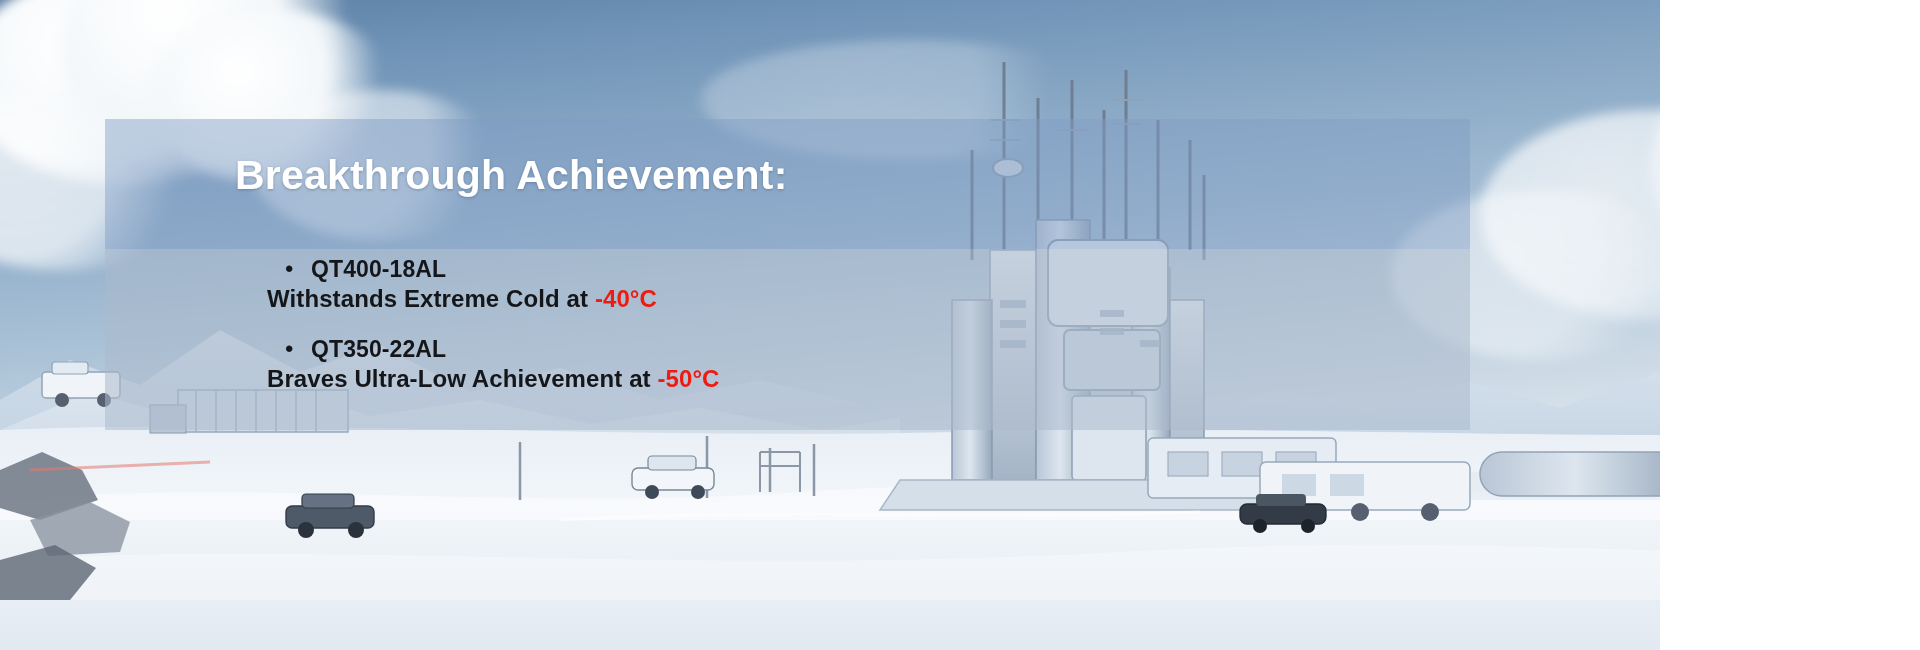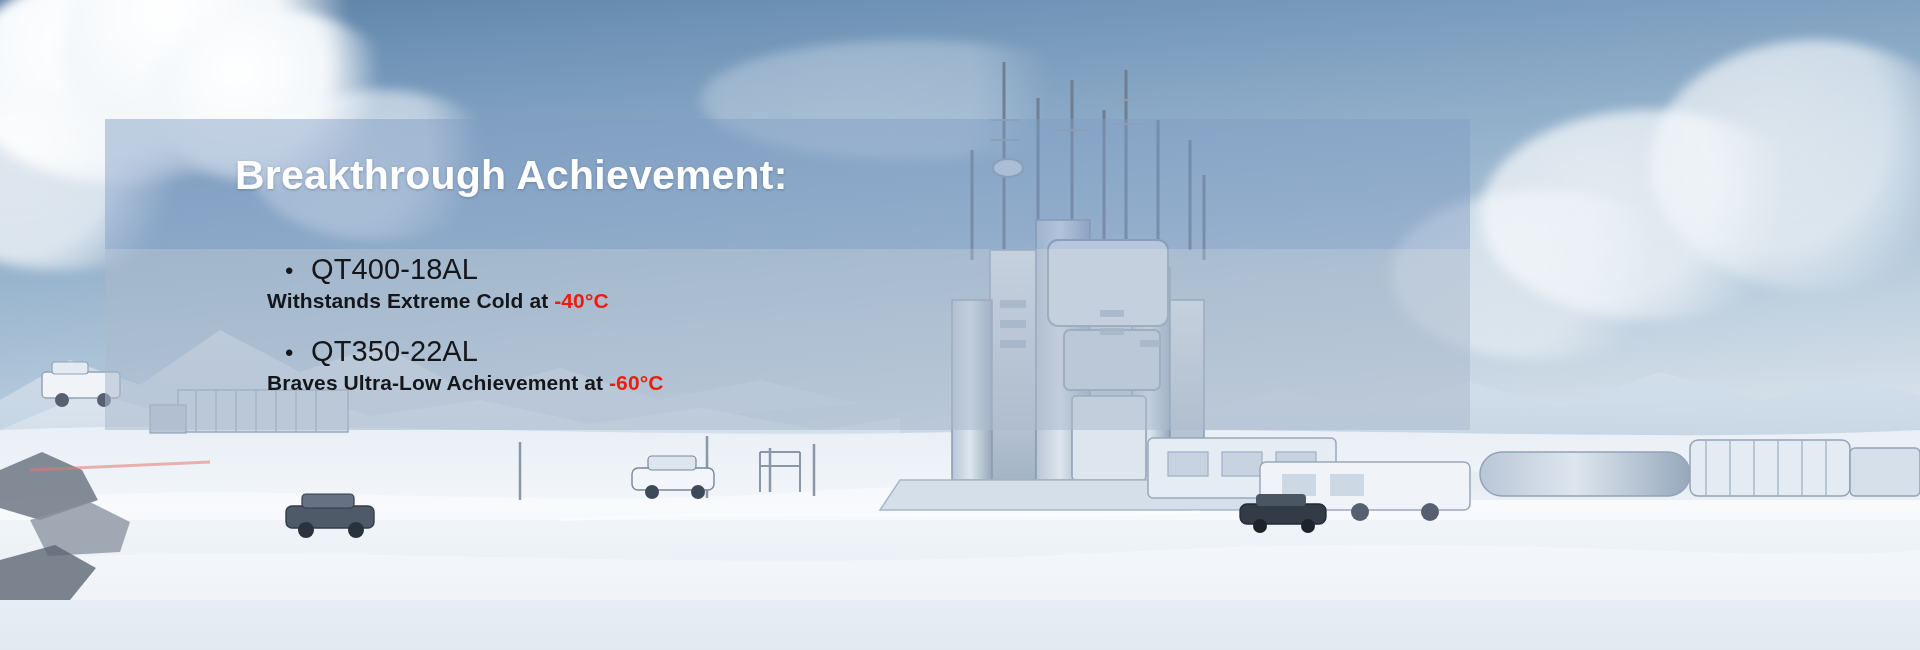--- a/index.html
+++ b/index.html
@@ -13,7 +13,7 @@
 
   #banner {
     position: relative;
-    width: 1920px;
+    width: 1660px;
     height: 650px;
     overflow: hidden;
     background: #cfd9e4;

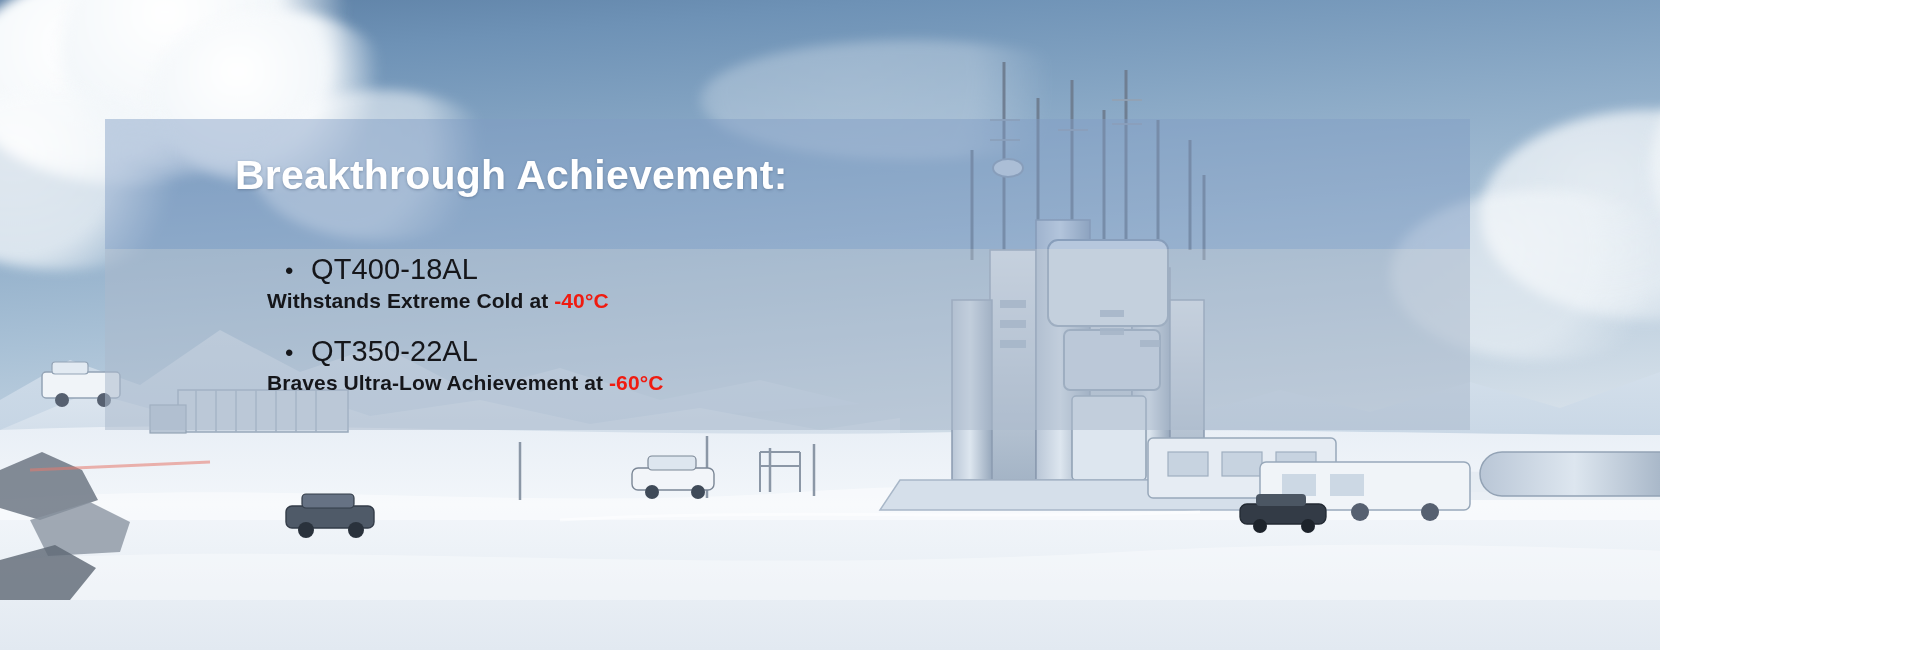--- a/index.html
+++ b/index.html
@@ -124,8 +124,8 @@
   .bullet-code {
     color: #15161a;
     font-family: "Liberation Sans", sans-serif;
-    font-weight: normal;
-    font-size: 29px;
+    font-weight: bold;
+    font-size: 23px;
     line-height: 28px;
     letter-spacing: 0.1px;
     white-space: nowrap;

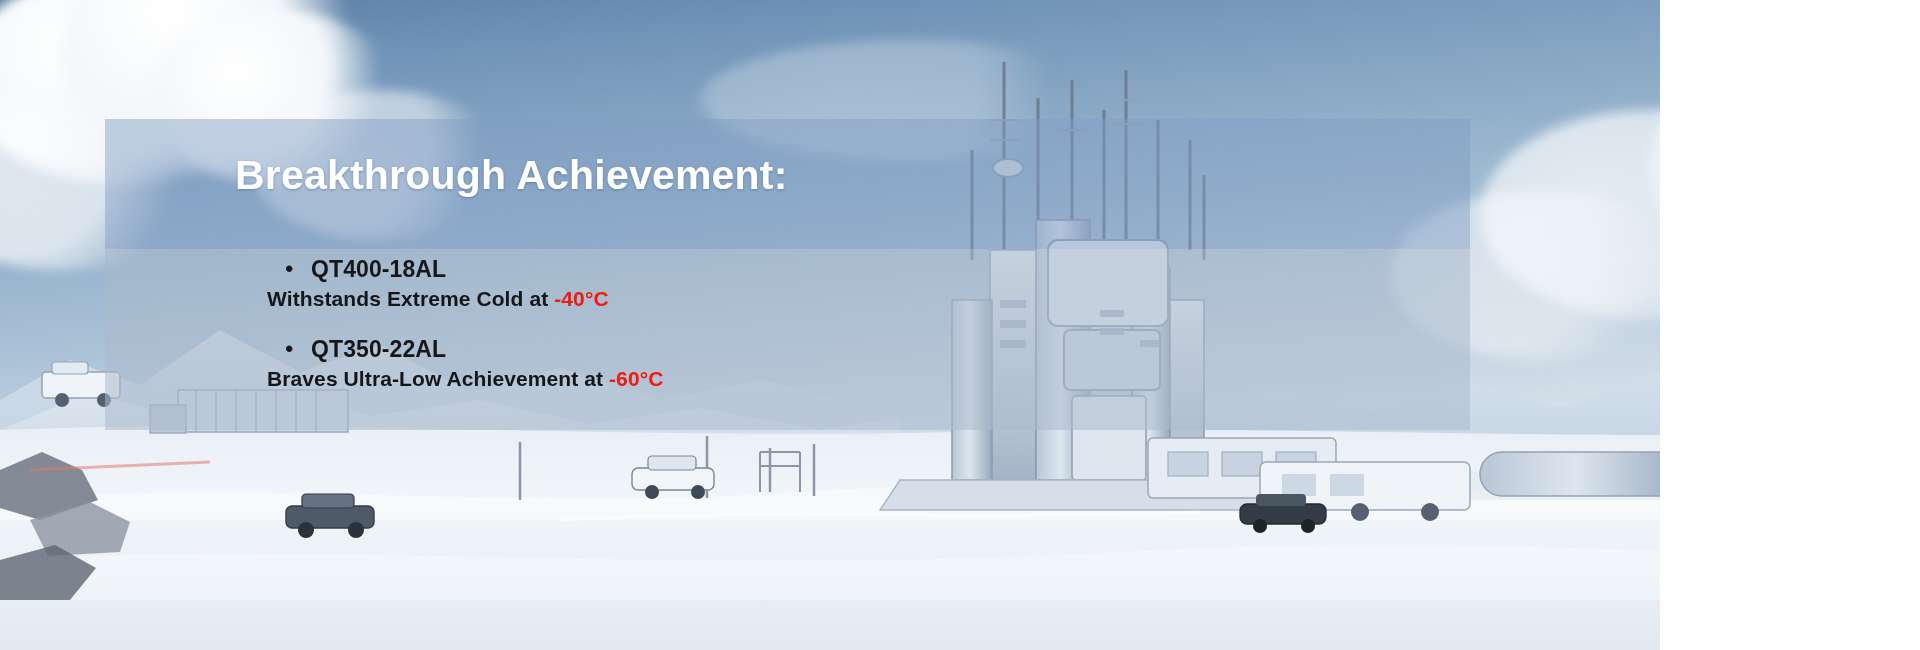--- a/index.html
+++ b/index.html
@@ -136,7 +136,7 @@
     color: #15161a;
     font-family: "Liberation Sans", sans-serif;
     font-weight: bold;
-    font-size: 21px;
+    font-size: 24px;
     line-height: 28px;
     letter-spacing: 0.1px;
     white-space: nowrap;

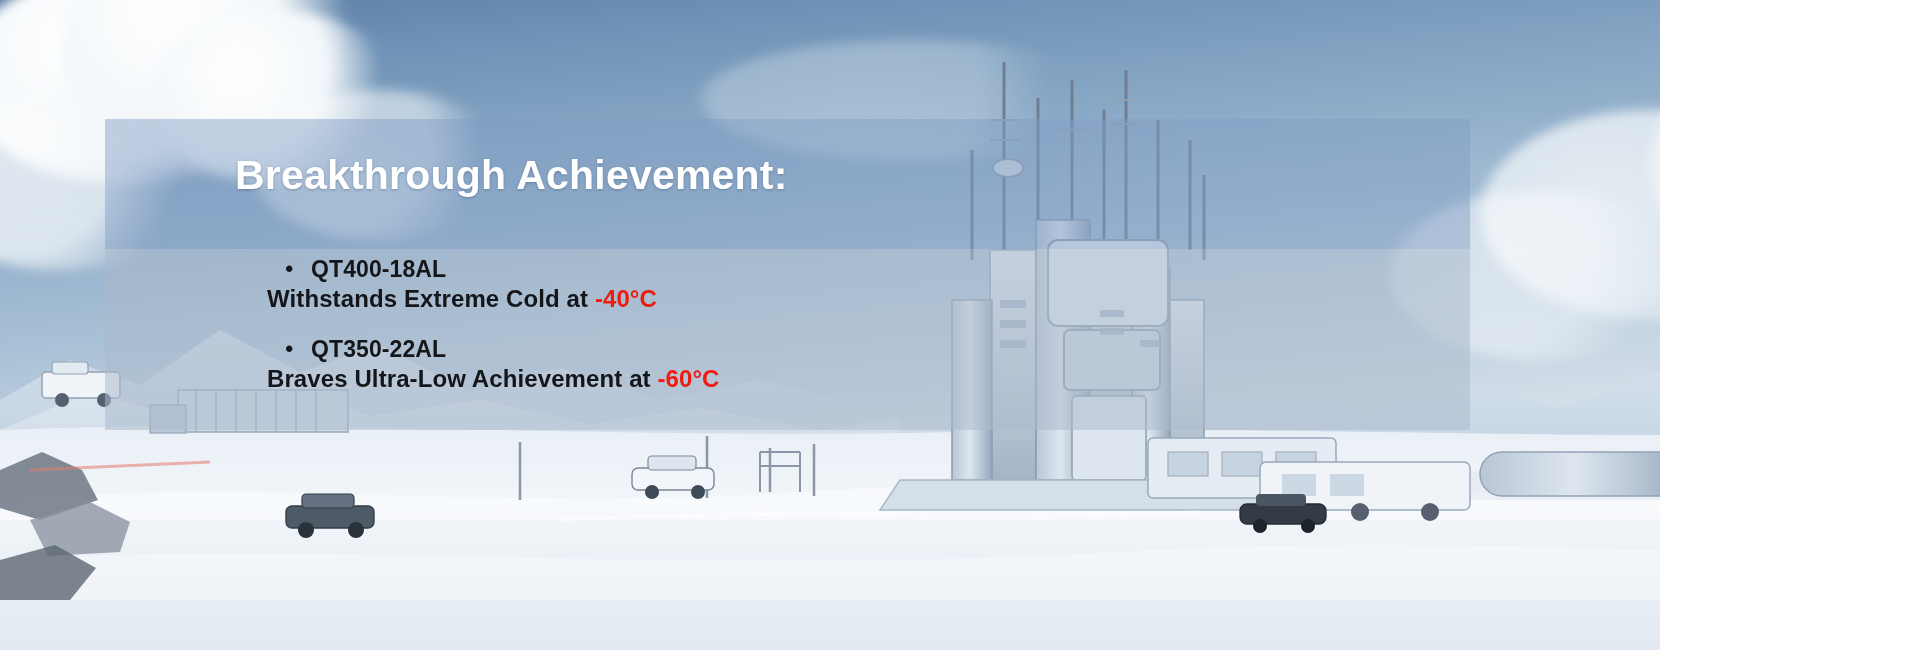--- a/index.html
+++ b/index.html
@@ -348,7 +348,7 @@
           <span class="bullet-dot">•</span>
           <span class="bullet-code">QT350-22AL</span>
         </div>
-        <div class="desc-row"><span>Braves Ultra-Low Achievement at </span><span class="temp-hot">-60°C</span></div>
+        <div class="desc-row"><span>Braves Ultra-Low Achievement at </span><span class="temp-hot">-50°C</span></div>
       </div>
 
     </div>

